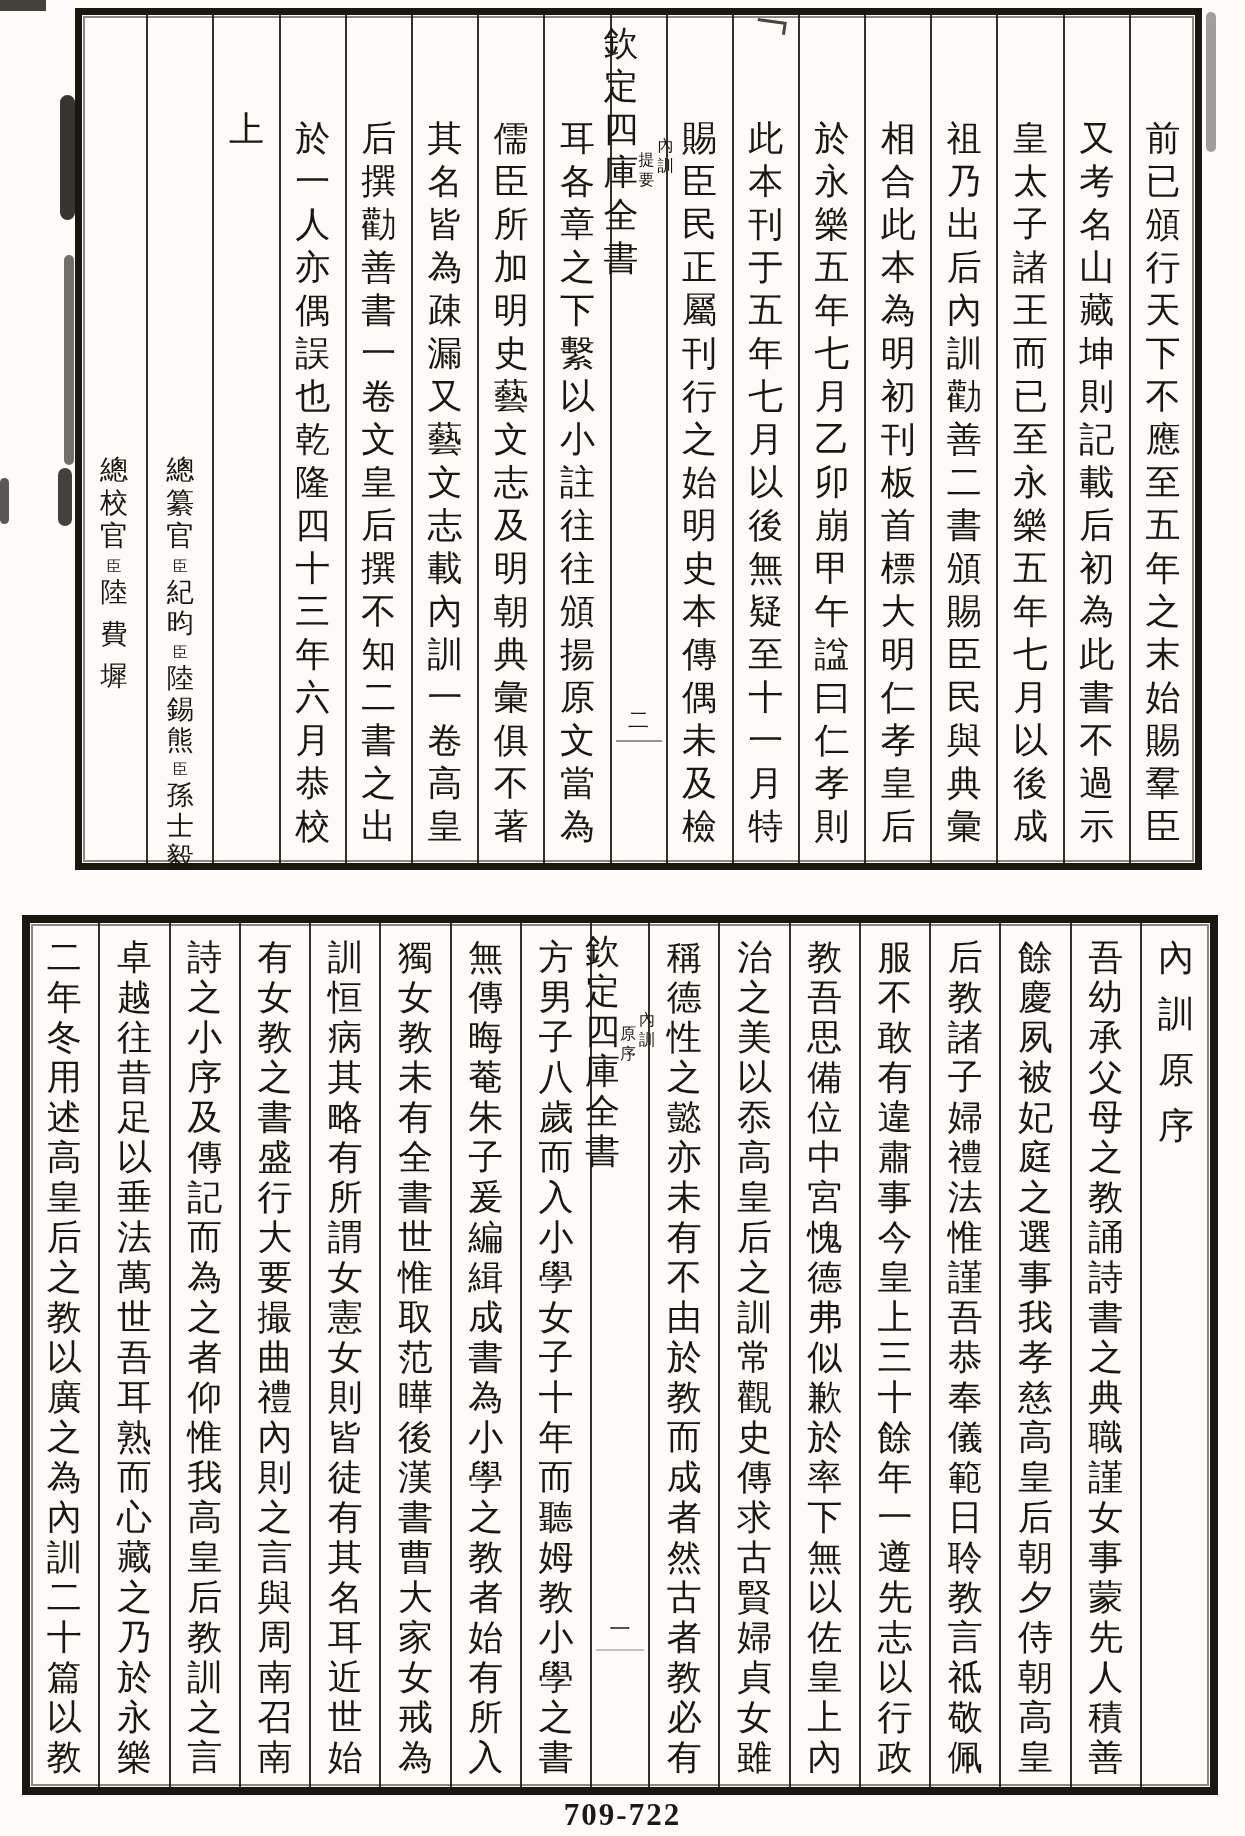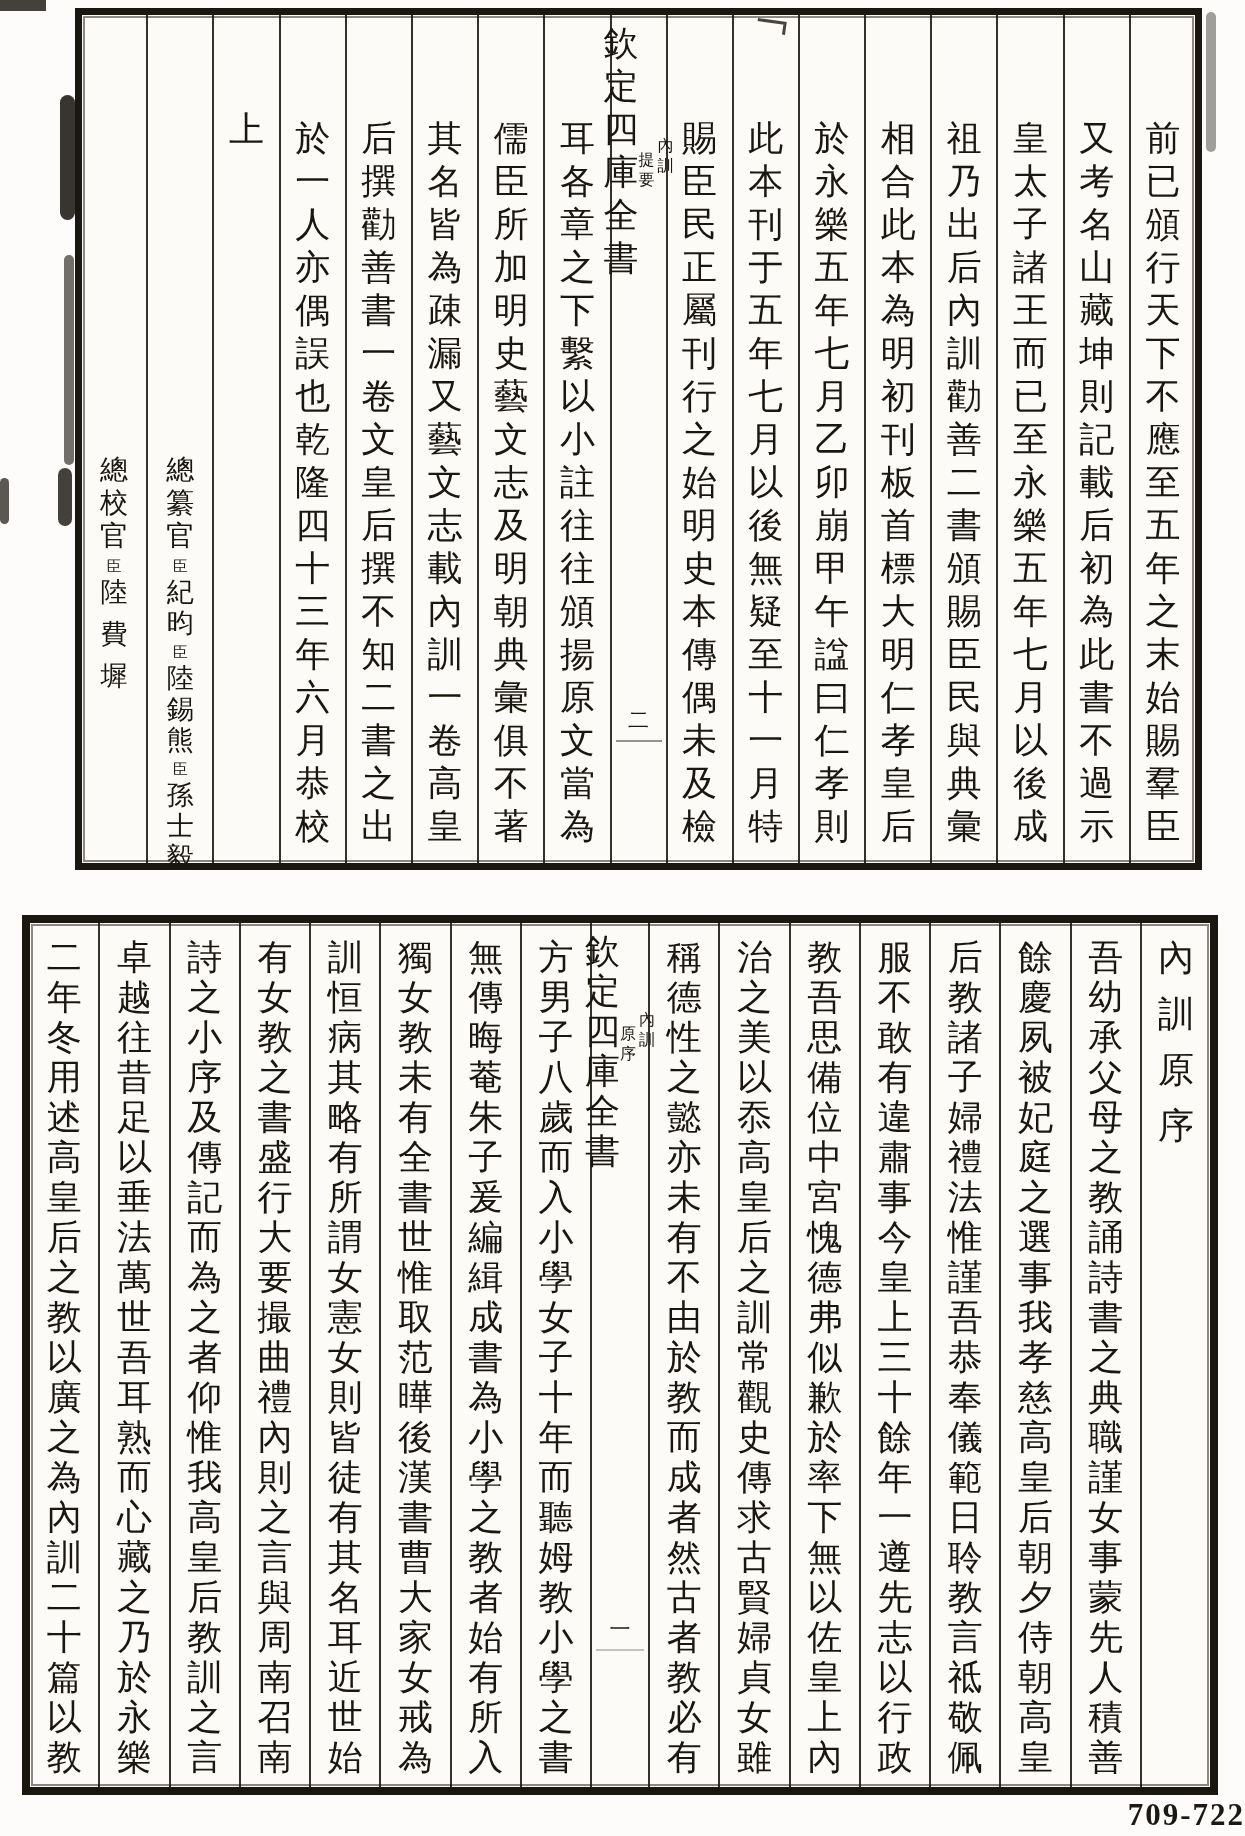--- a/index.html
+++ b/index.html
@@ -76,7 +76,7 @@
 
   
   .footer{
-    position:absolute;top:1797px;left:0;width:100%;text-align:right;
+    position:absolute;top:1797px;left:0;width:100%;text-align:center;
     font-size:31px;font-weight:bold;letter-spacing:2px;color:#1c1914;
     font-family:"Liberation Serif","DejaVu Serif",serif;
   }

